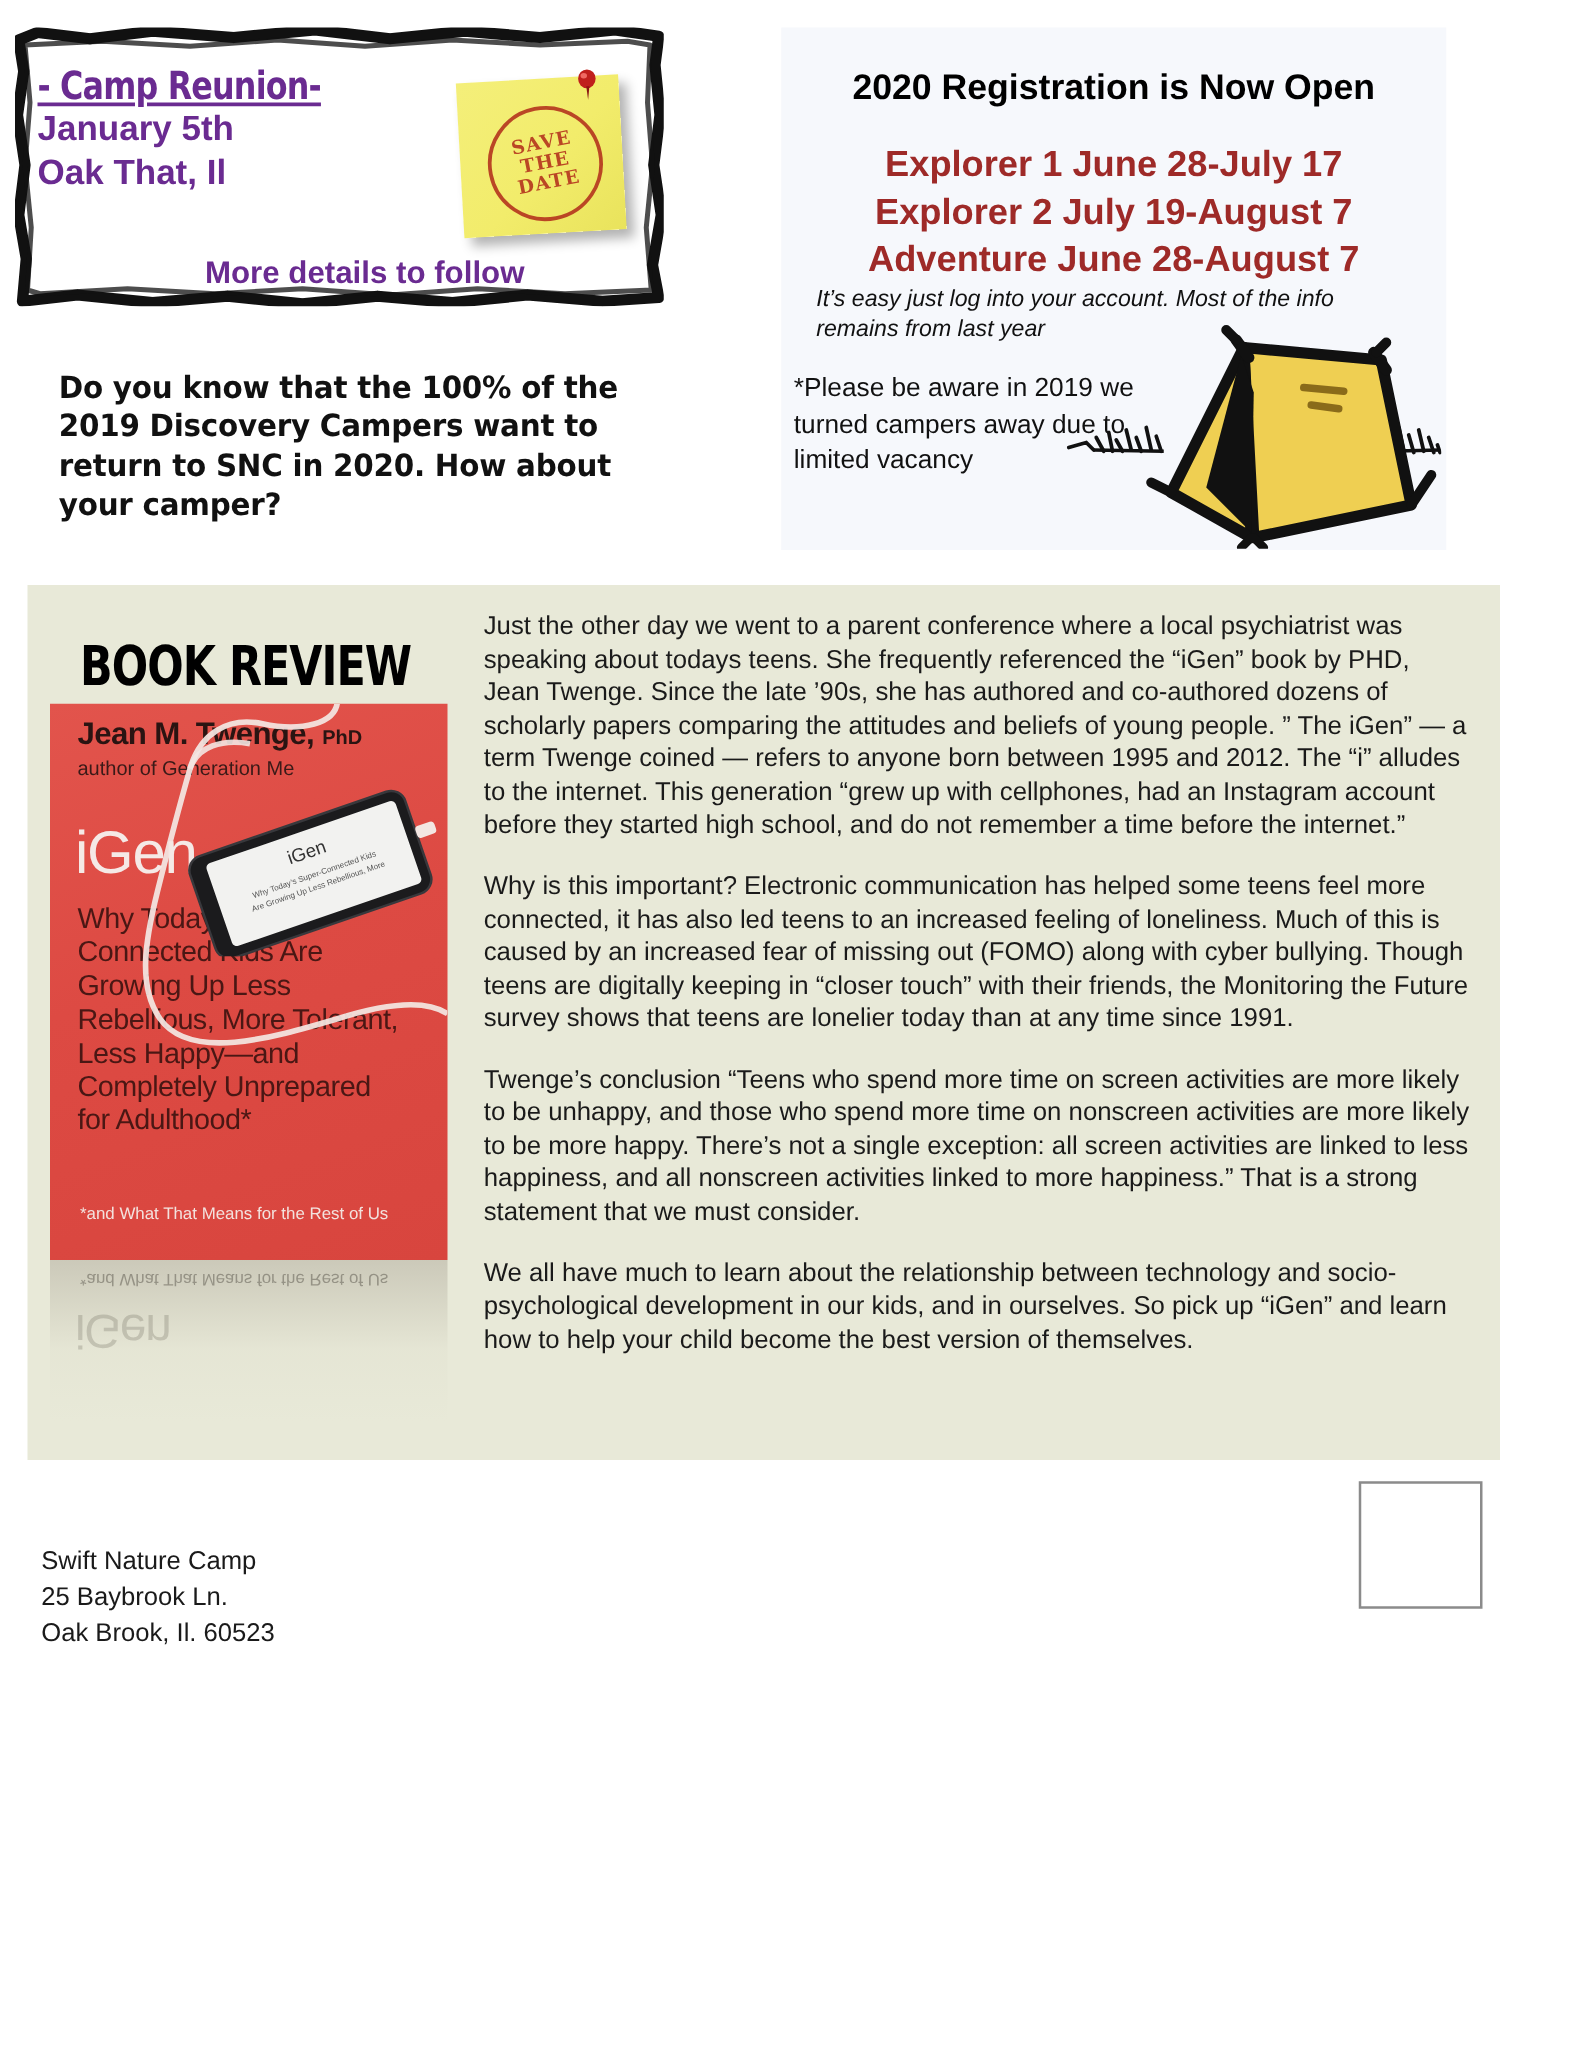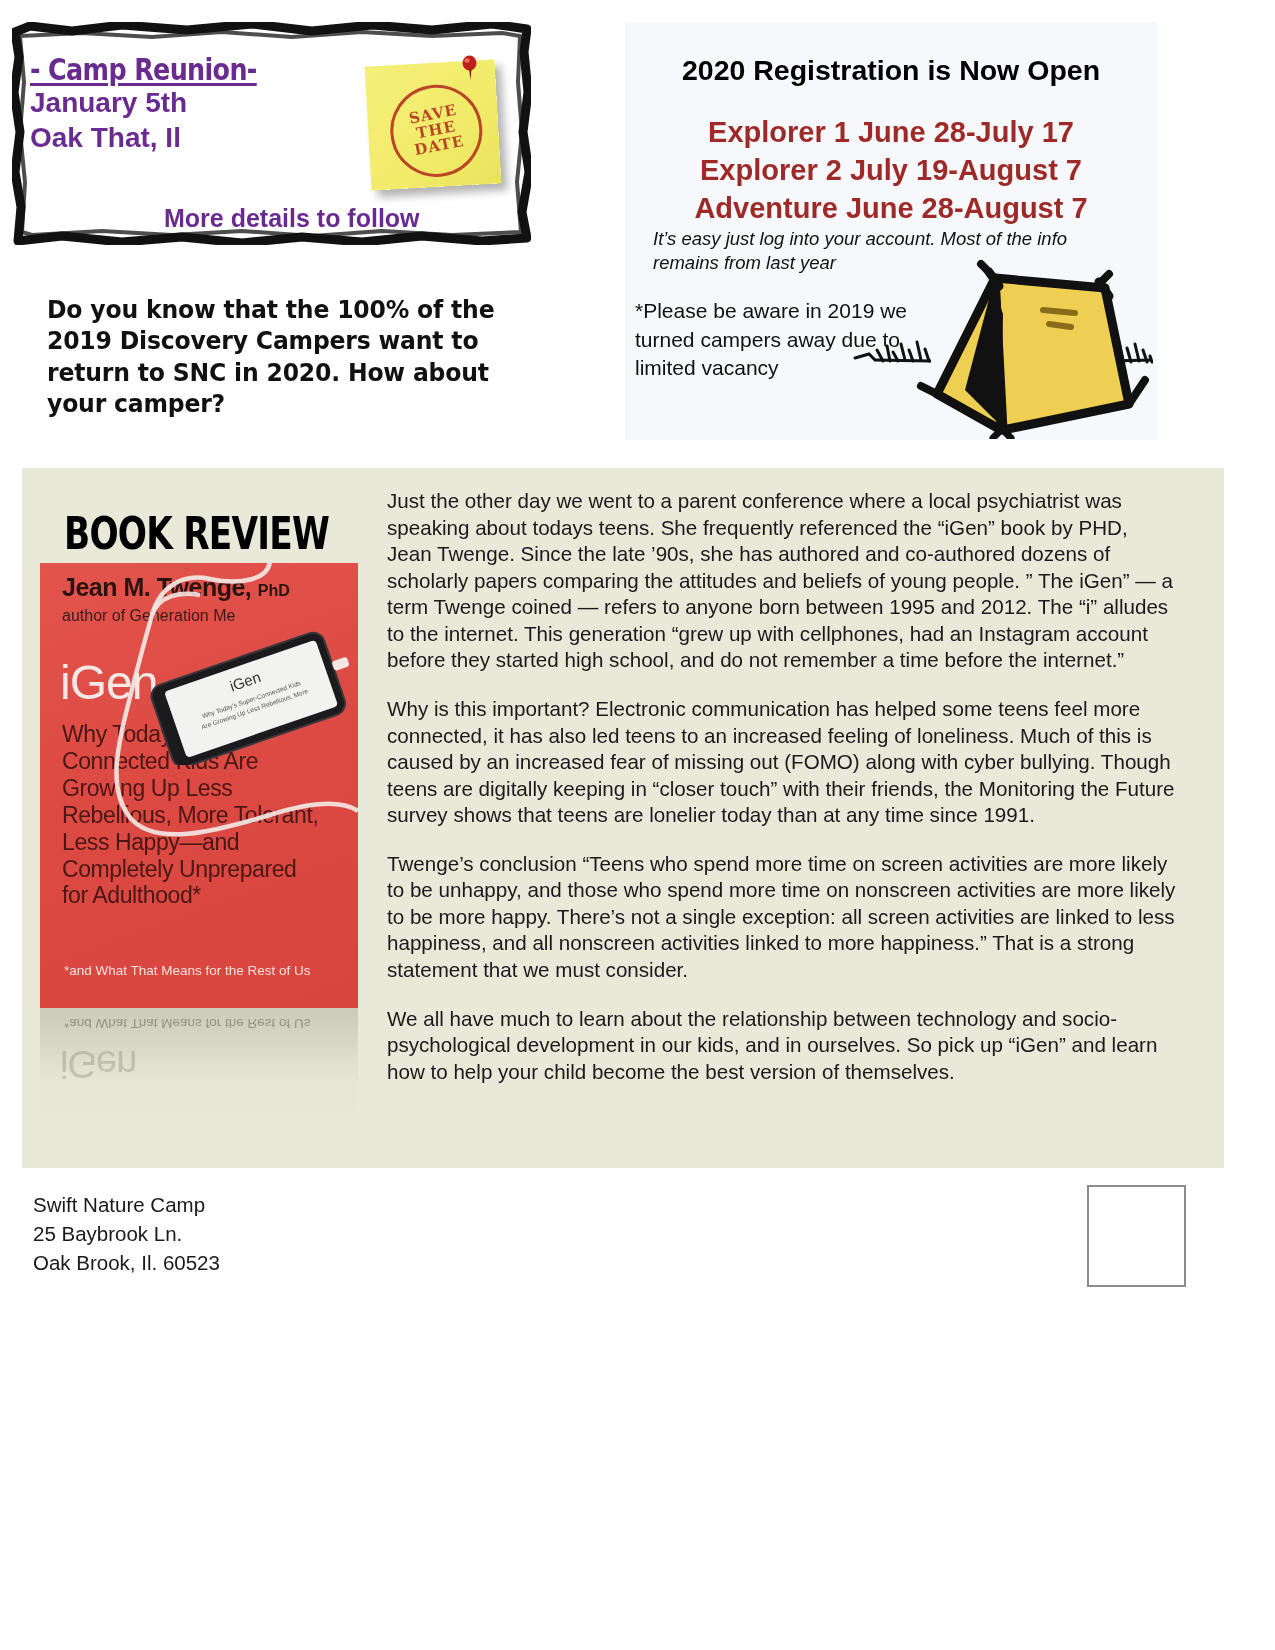--- a/index.html
+++ b/index.html
@@ -207,7 +207,6 @@
     width: 1178px;
     height: 700px;
     background: #e8e9d8;
-    padding-left: 24px;
   }
   #review-heading {
     position: absolute;

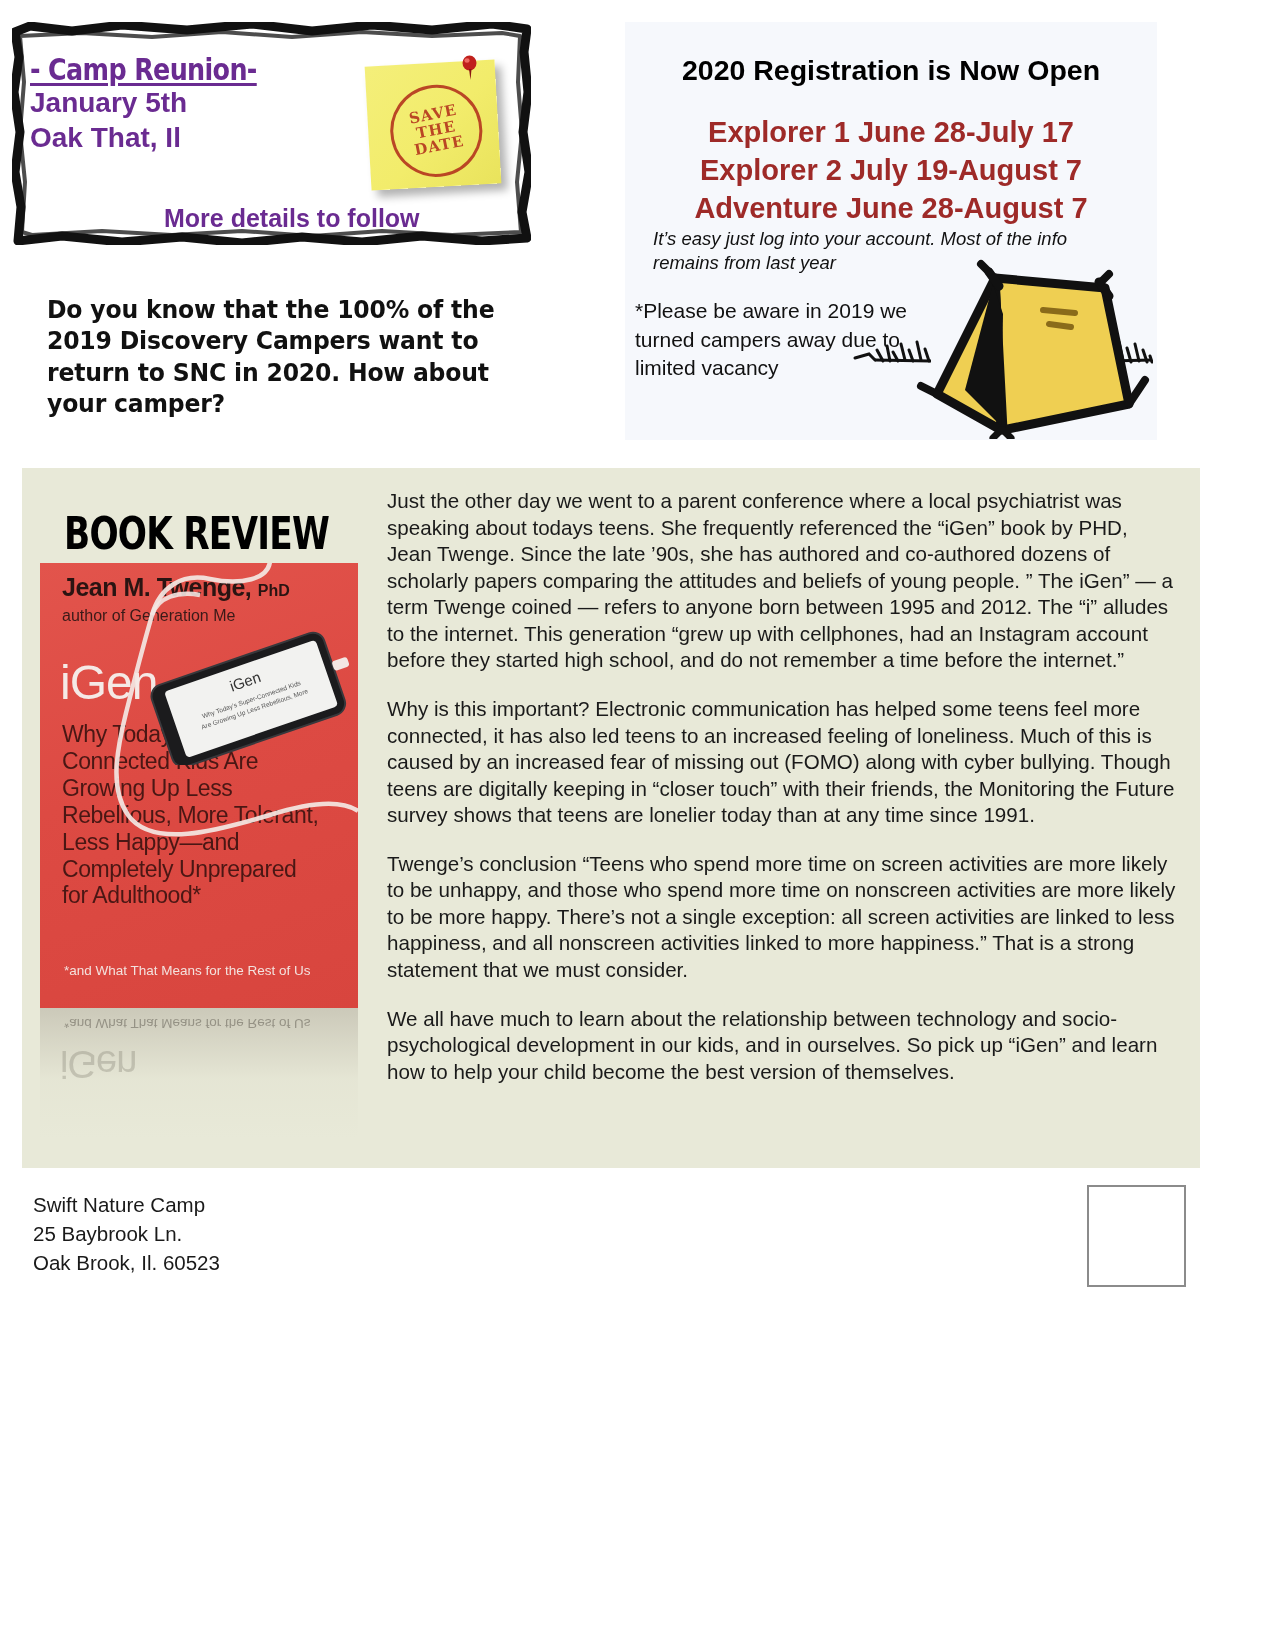--- a/index.html
+++ b/index.html
@@ -342,7 +342,7 @@
   #return-address {
     position: absolute;
     left: 33px;
-    top: 1190px;
+    top: 1234px;
     font-size: 20.5px;
     line-height: 1.42;
     color: #1a1a1a;

